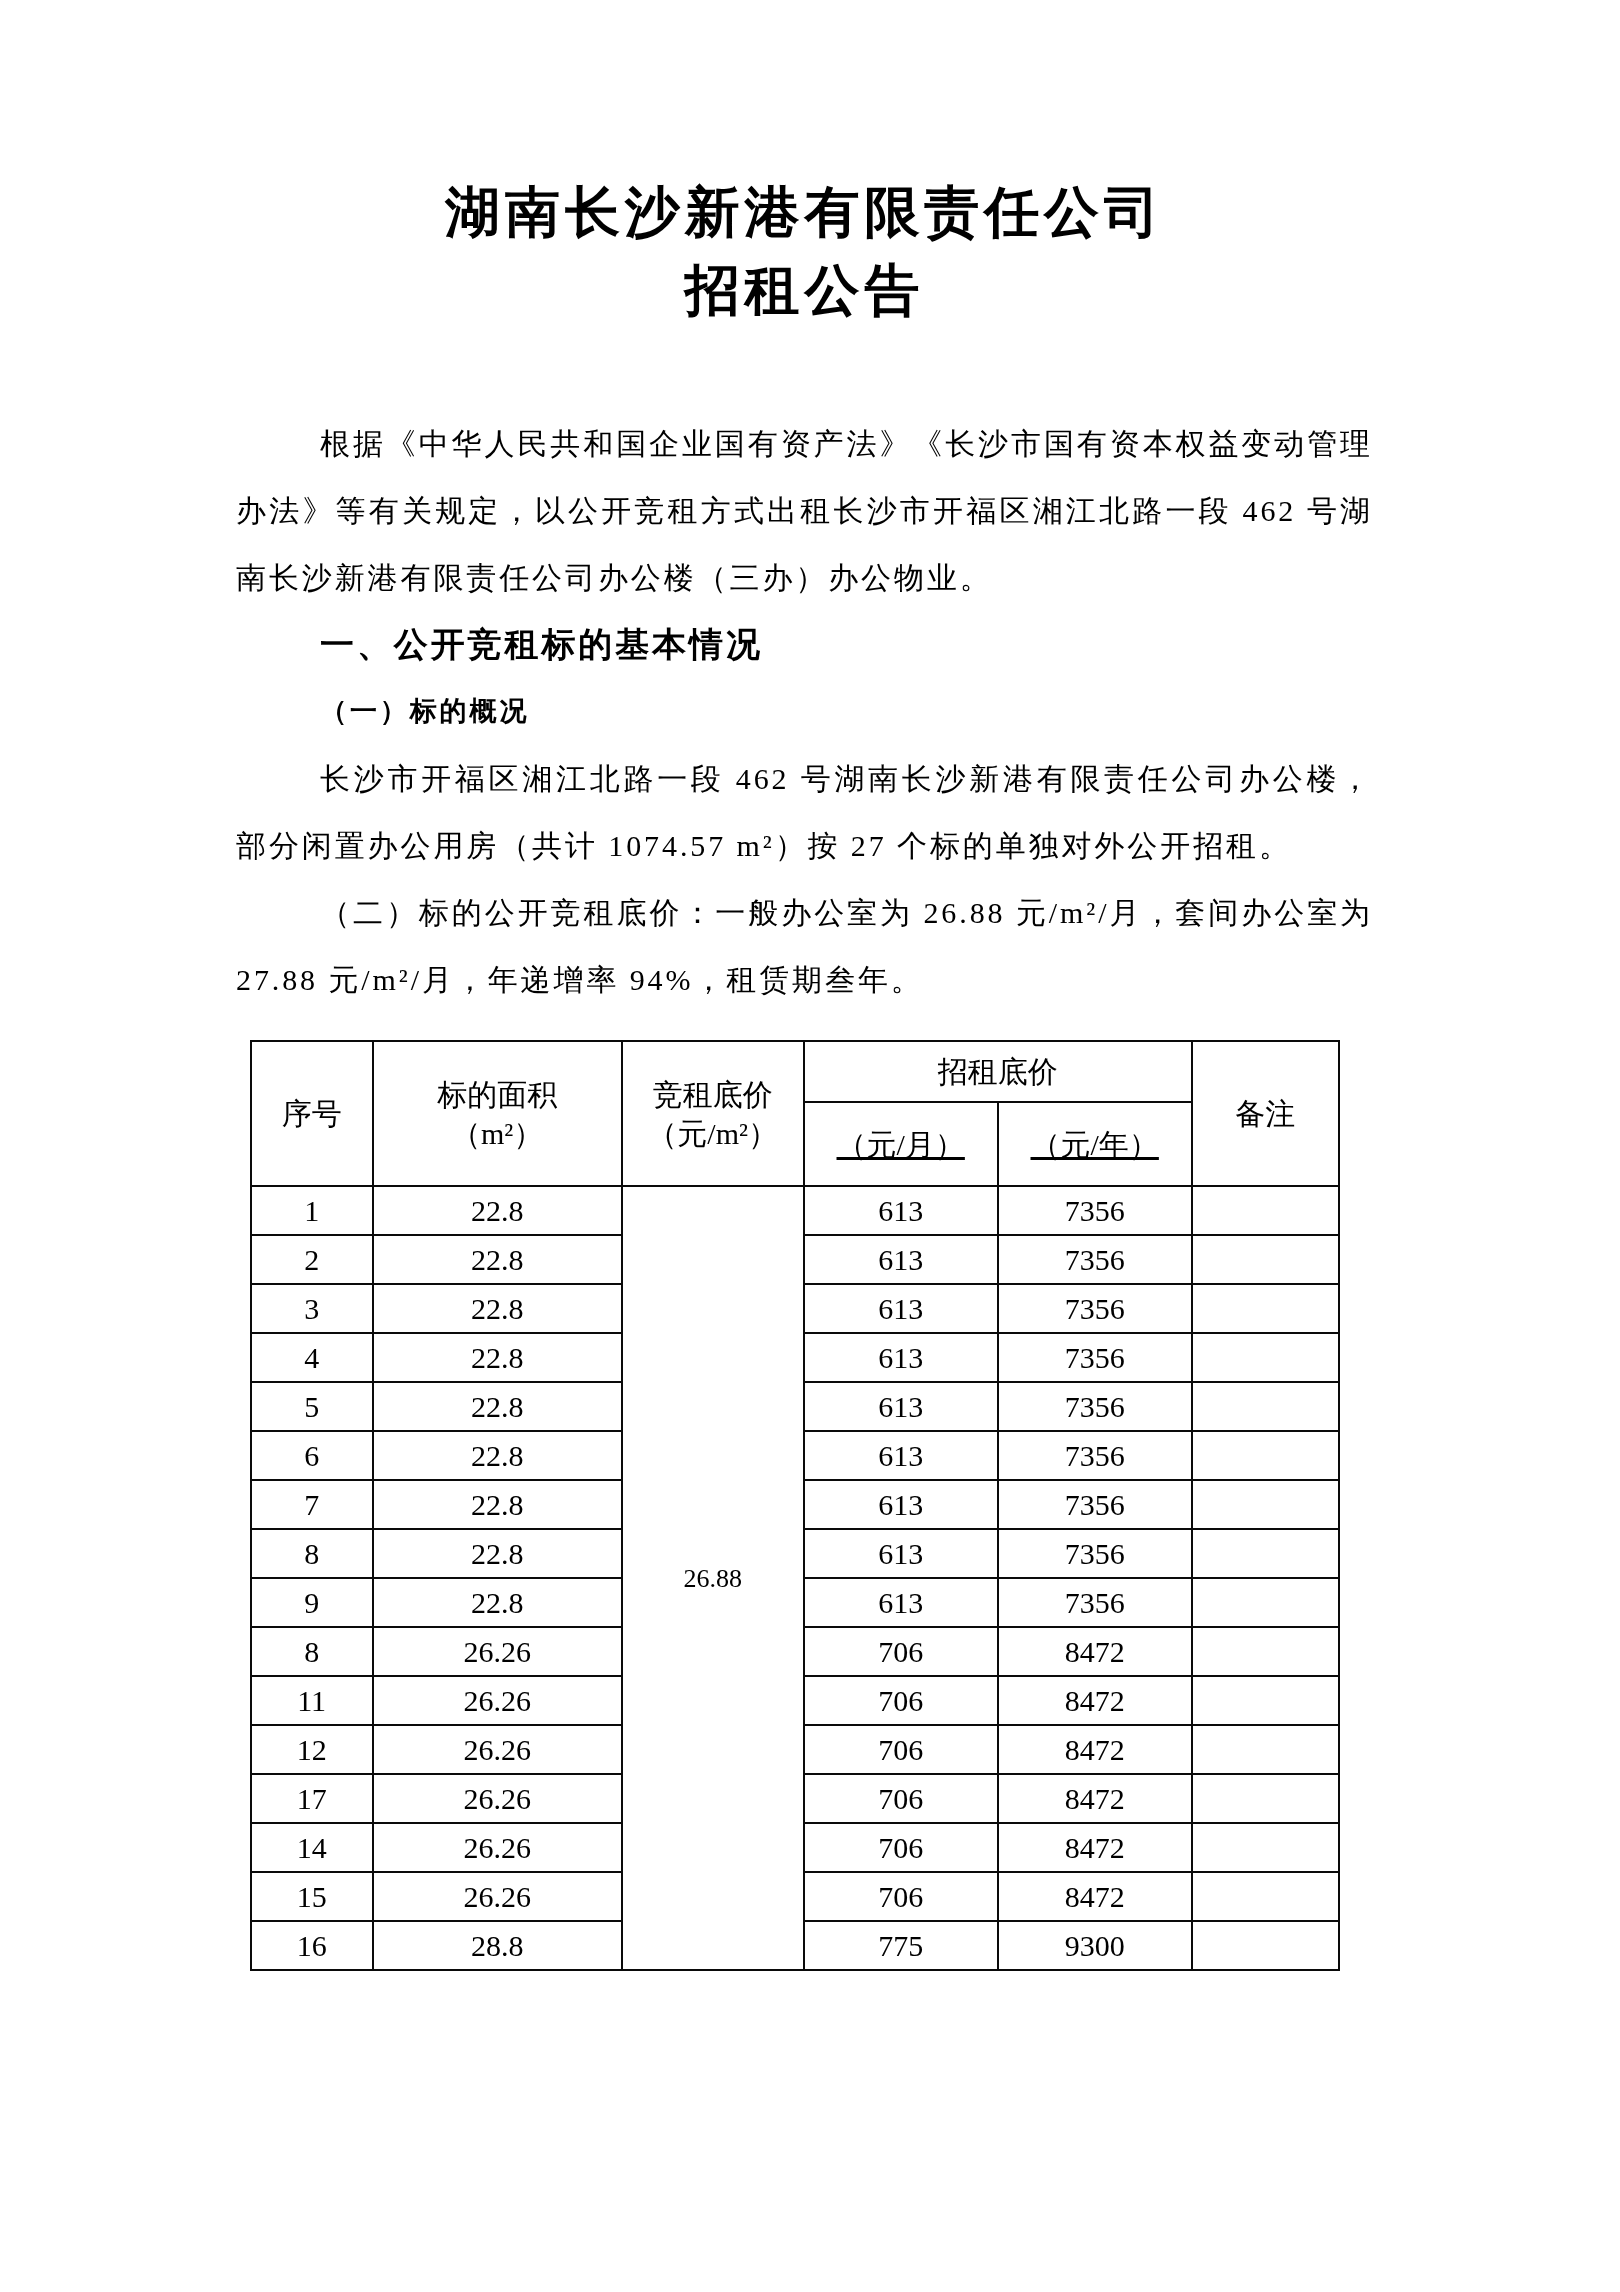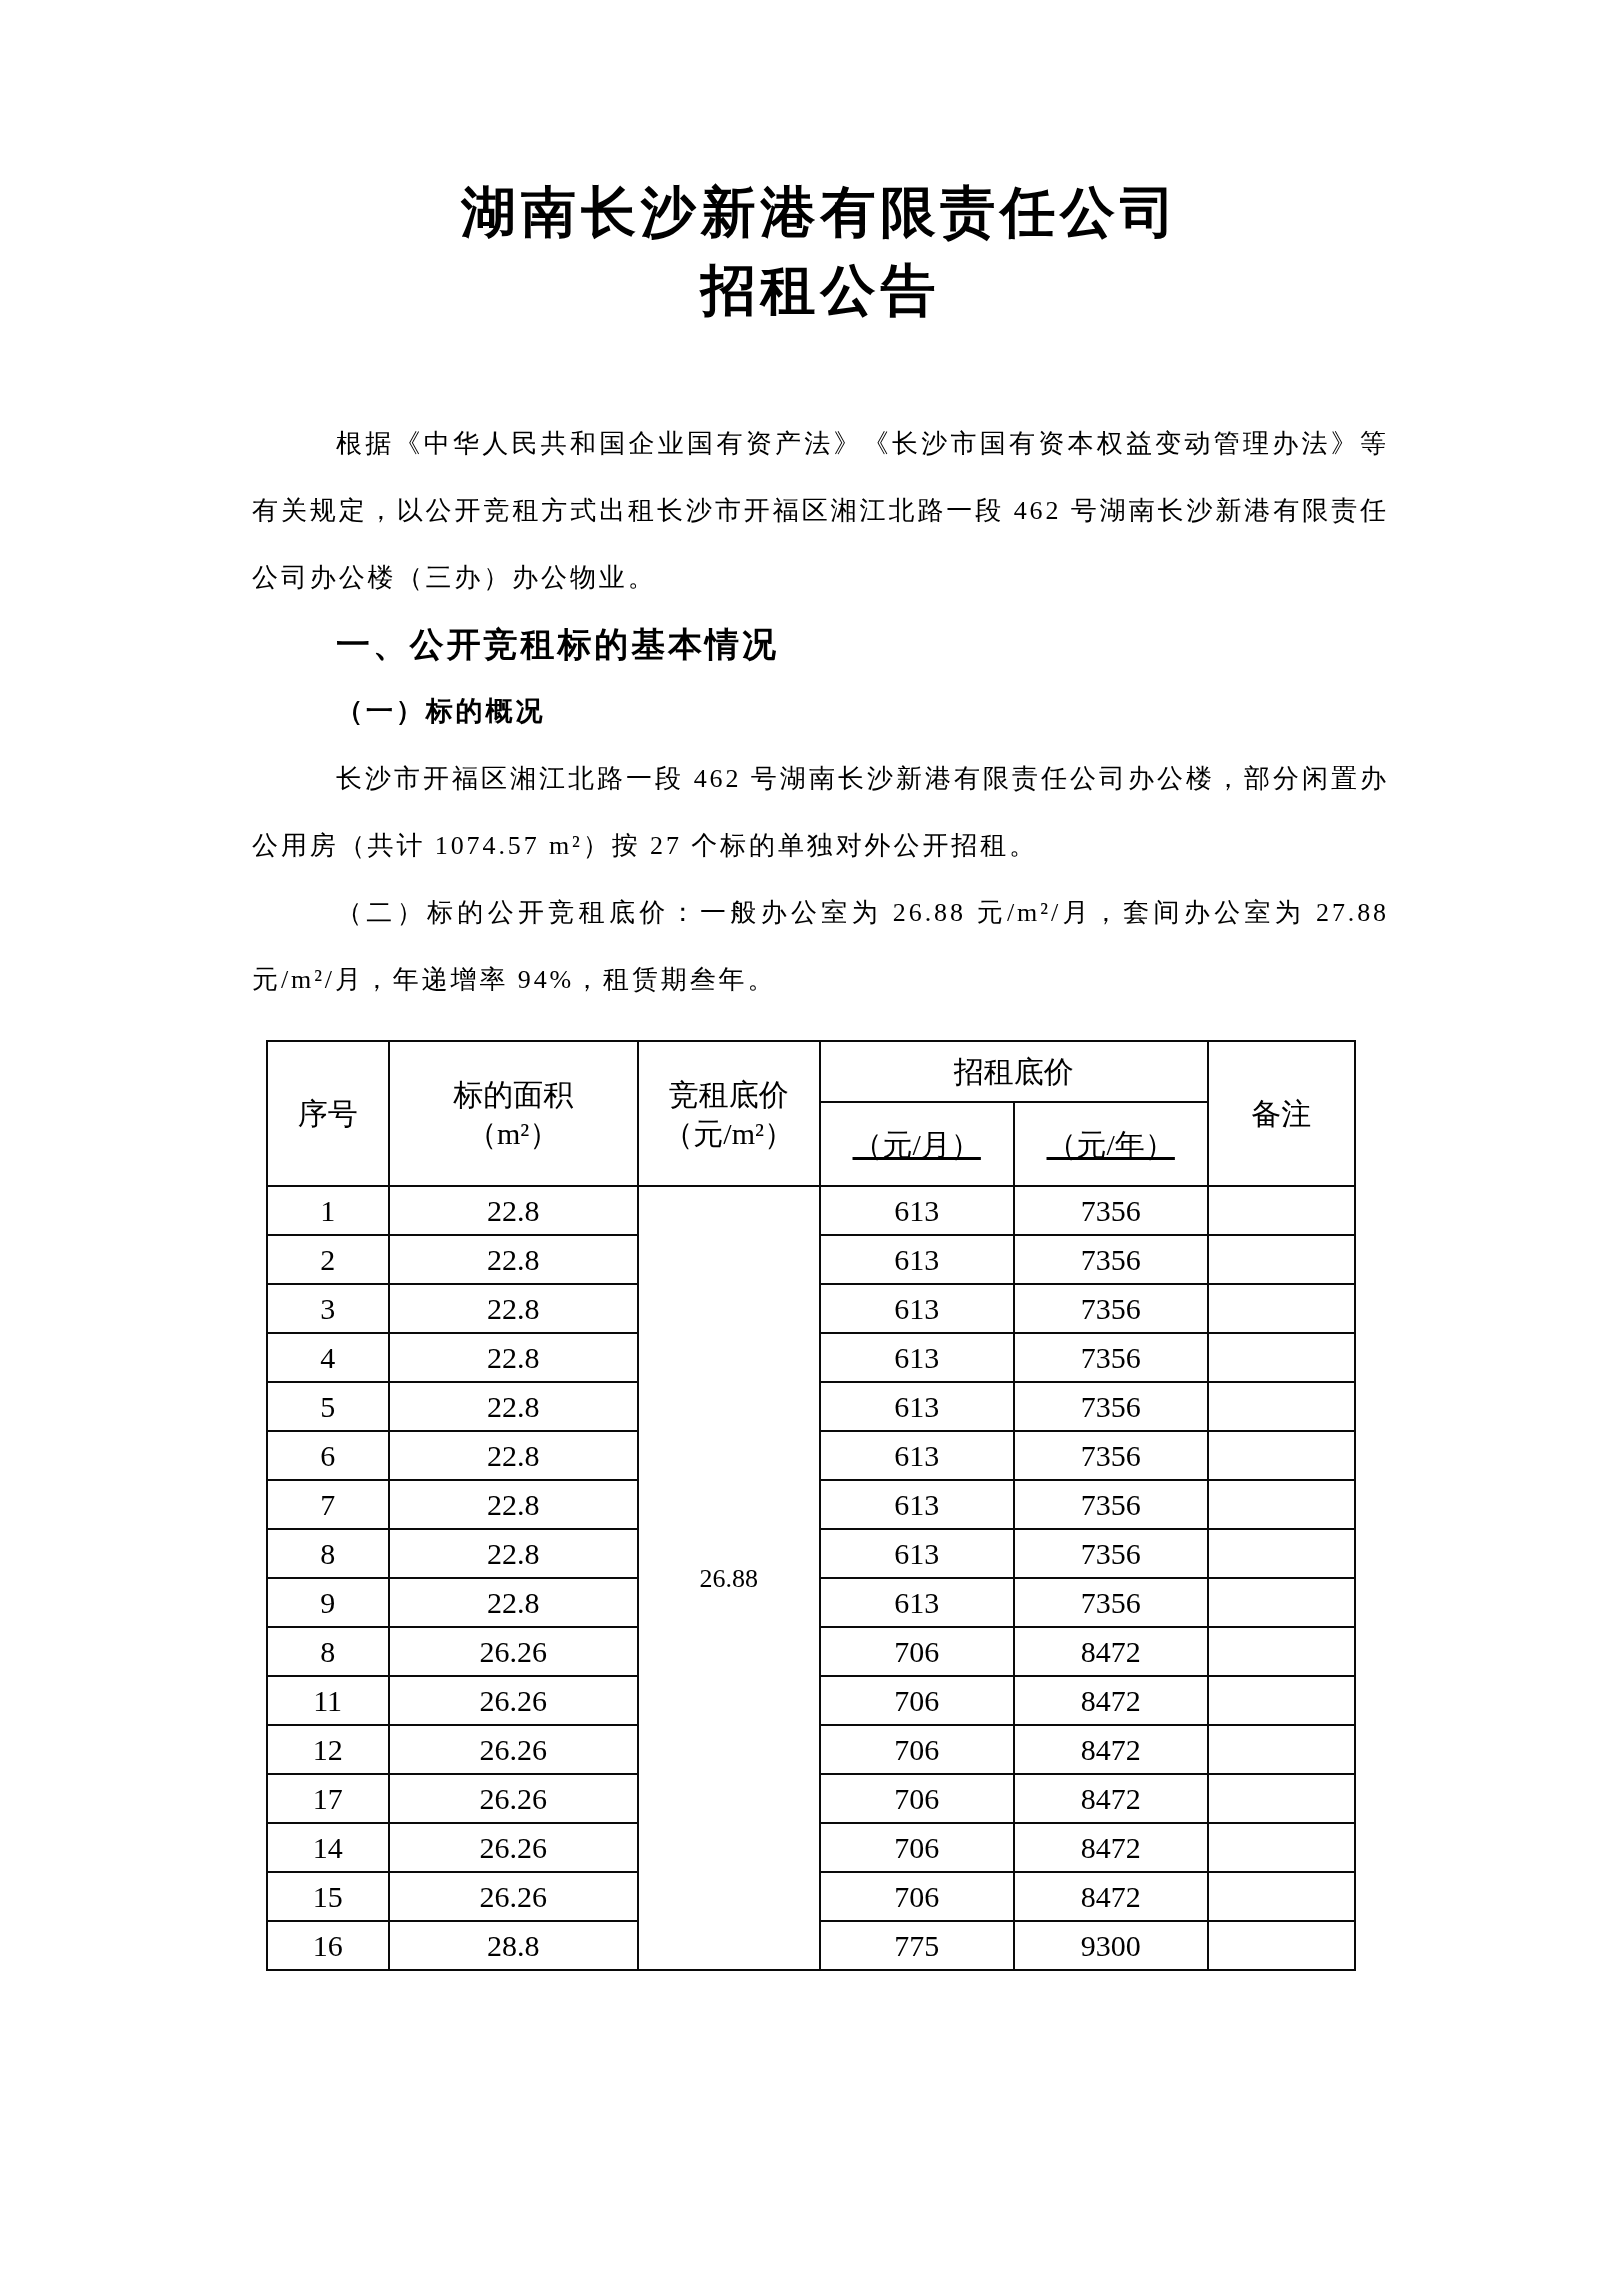--- a/index.html
+++ b/index.html
@@ -18,7 +18,7 @@
   }
   .content {
     position: absolute;
-    left: 252px;
+    left: 236px;
     top: 174px;
     width: 1137px;
   }

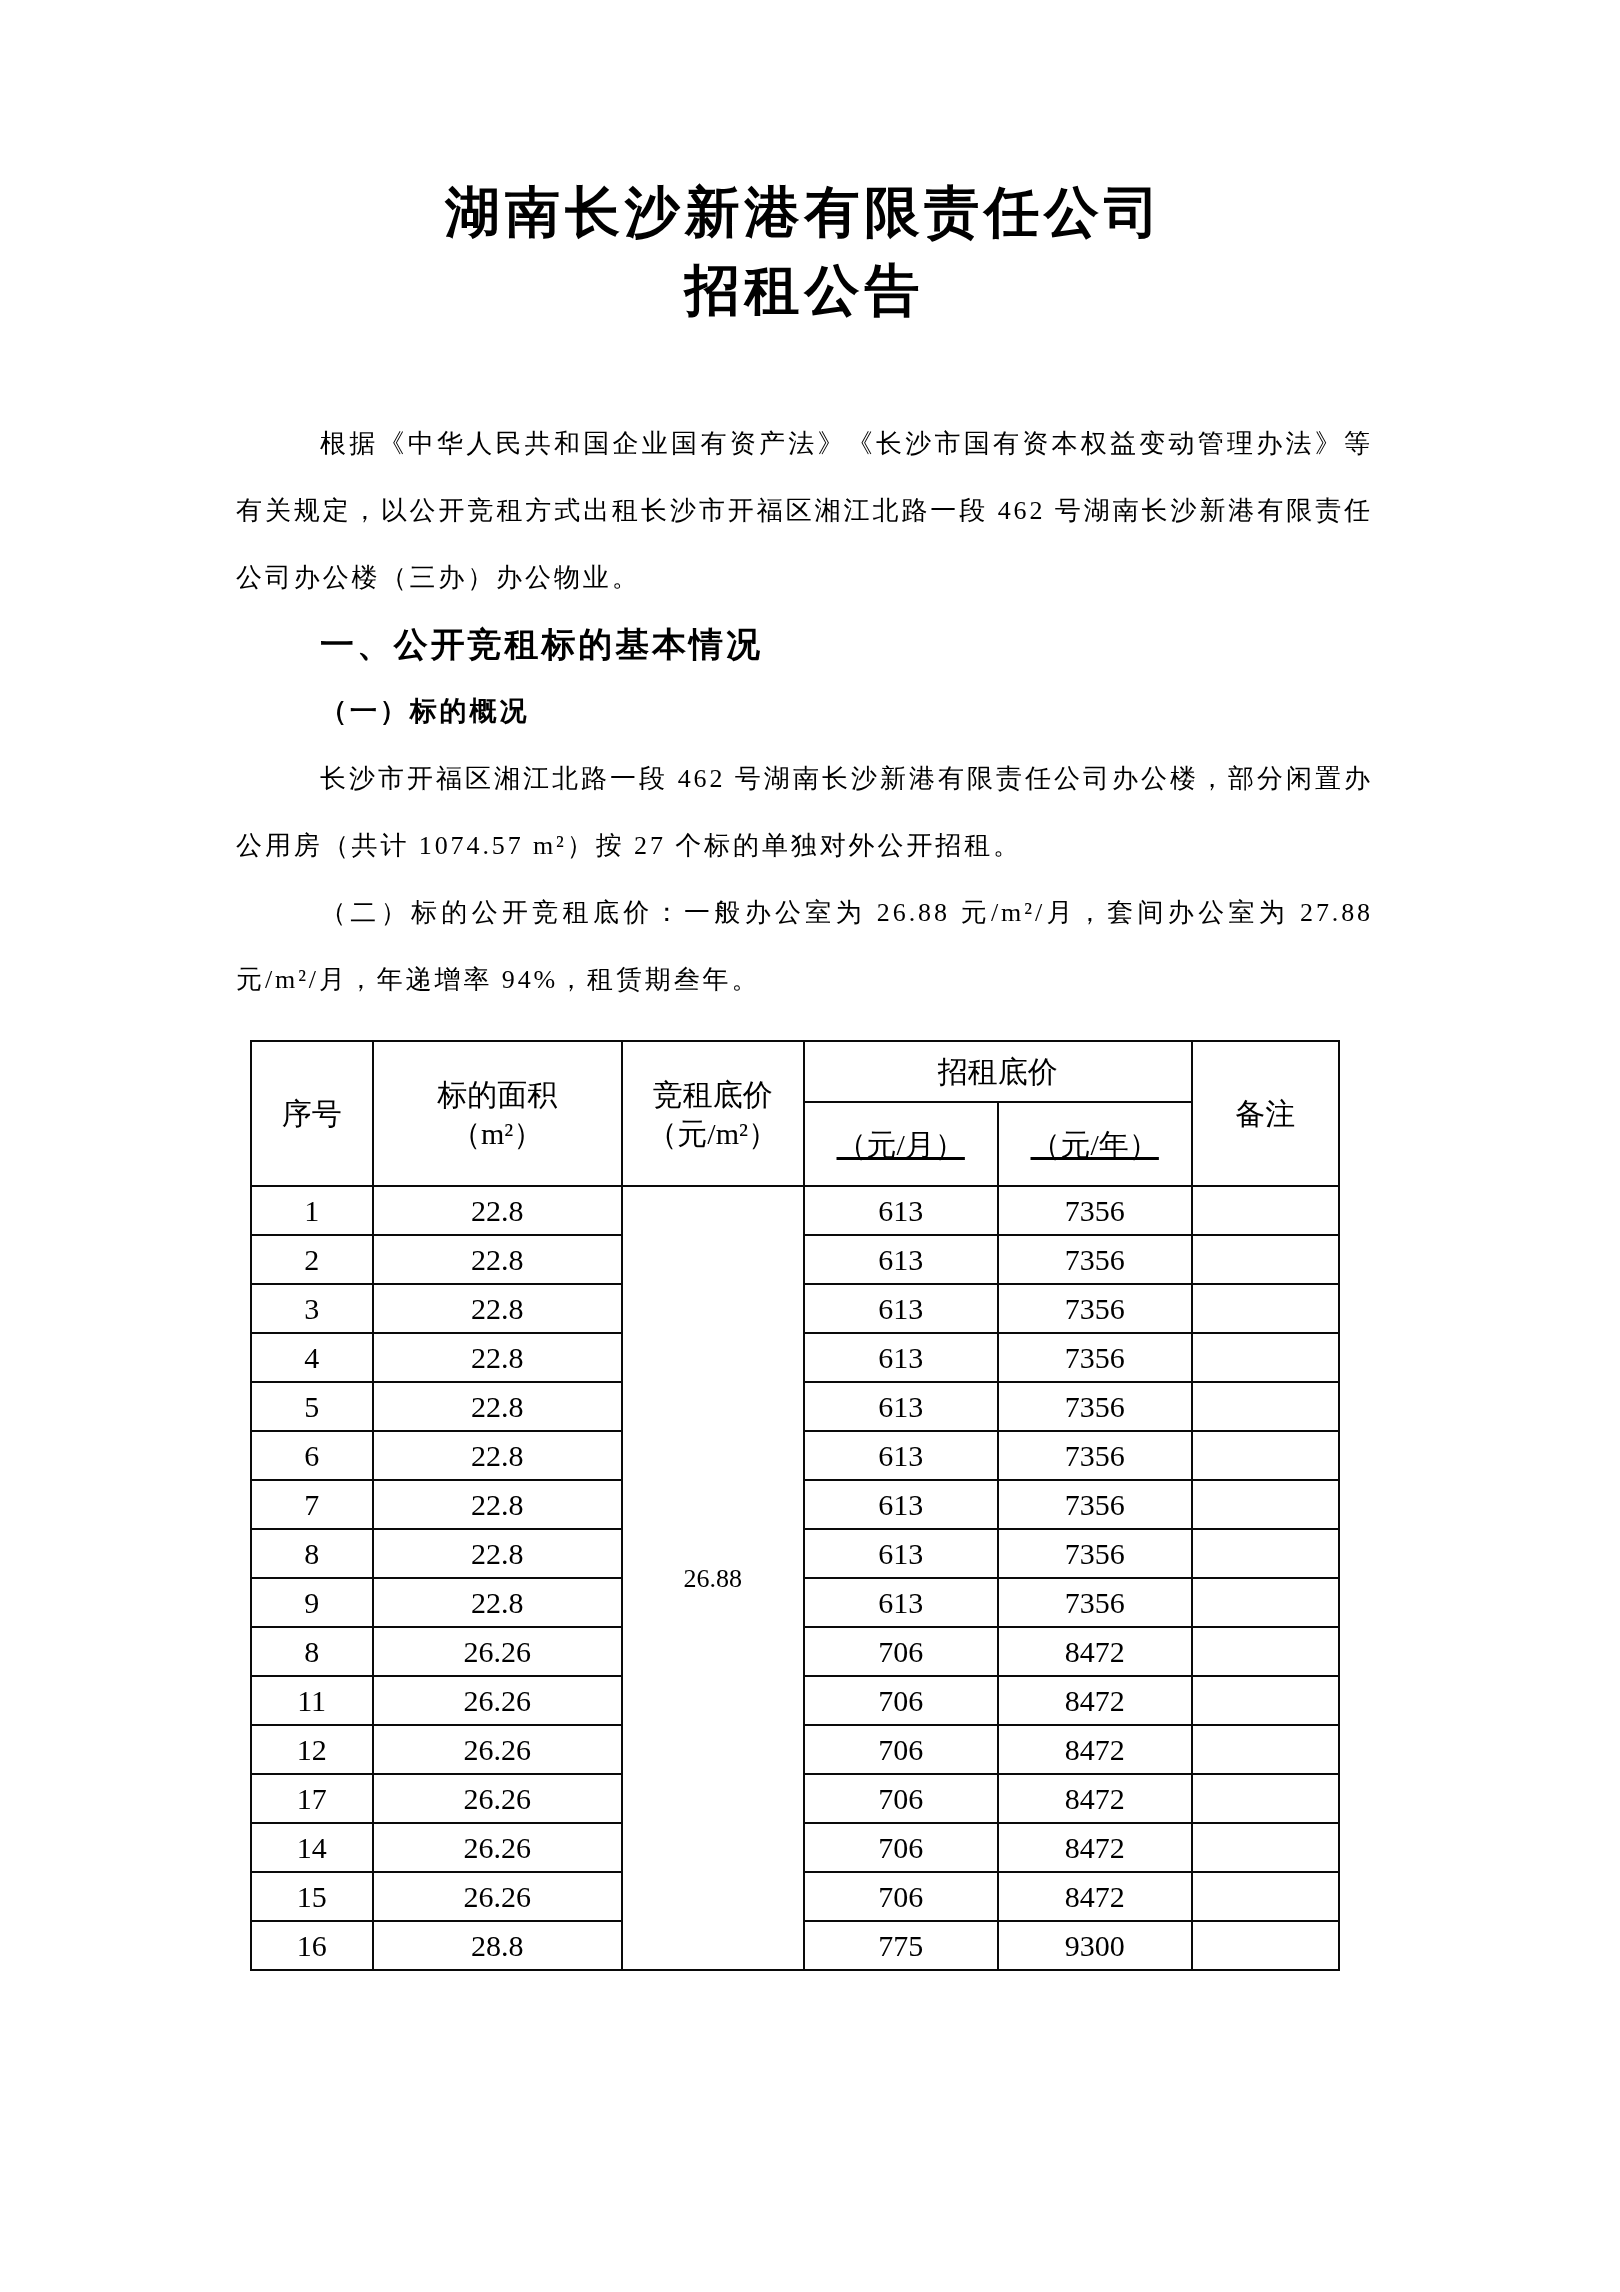--- a/index.html
+++ b/index.html
@@ -35,7 +35,7 @@
   }
   .para {
     margin: 0;
-    font-size: 26px;
+    font-size: 30px;
     line-height: 67px;
     letter-spacing: 2.9px;
     text-align: justify;

